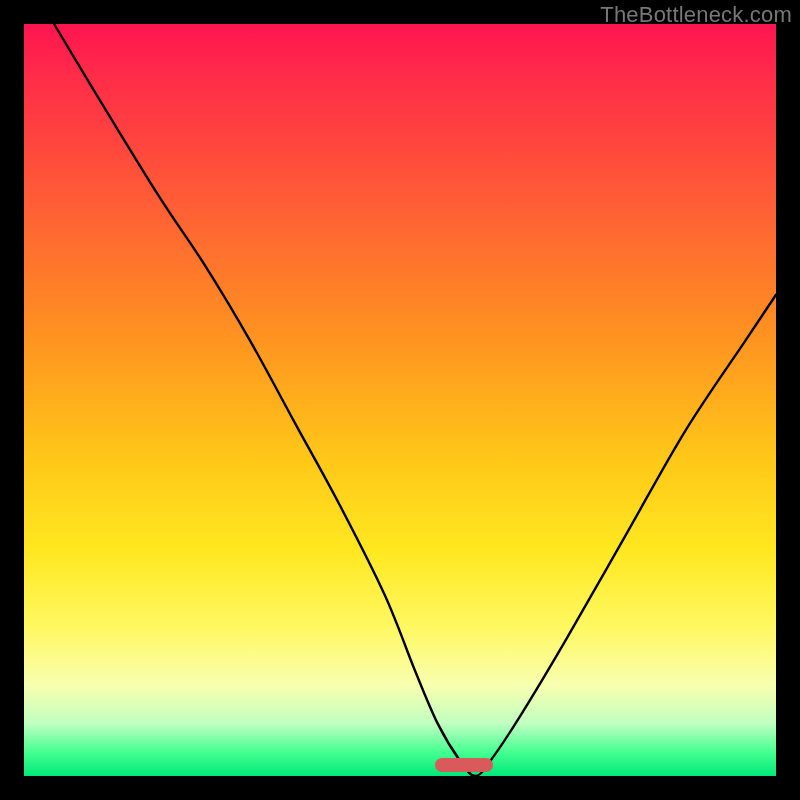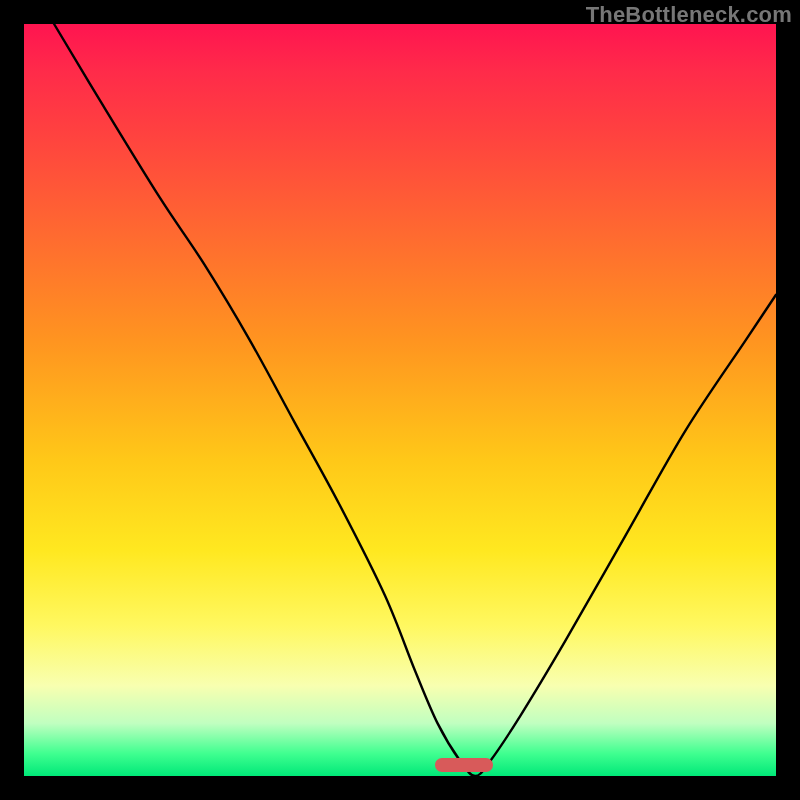--- a/index.html
+++ b/index.html
@@ -46,7 +46,7 @@
     right: 8px;
     color: #777;
     font-size: 22px;
-    font-weight: 700;
+    font-weight: 400;
     letter-spacing: 0.2px;
     user-select: none;
   }

